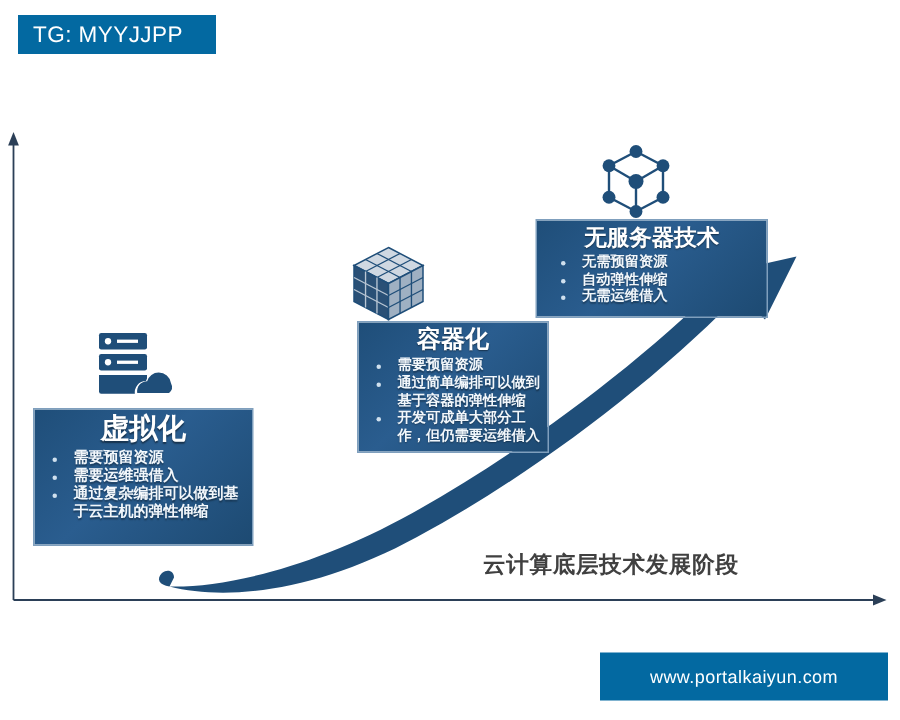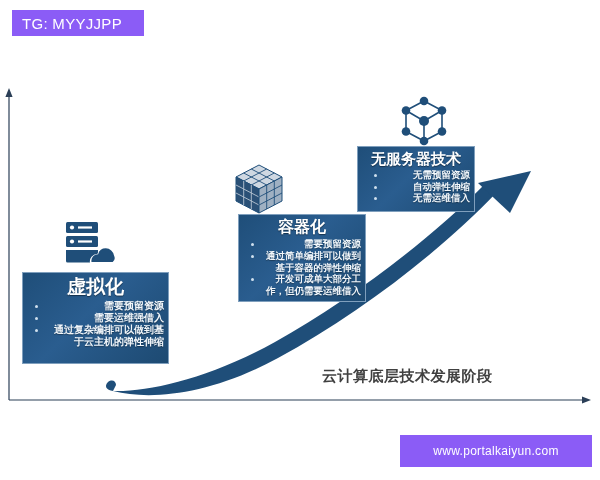--- a/index.html
+++ b/index.html
@@ -21,7 +21,7 @@
   
   .wm {
     position: absolute;
-    background: #8b5cf6;
+    background: #0369a1;
     color: #ffffff;
     font-size: 15px;
     letter-spacing: 0.3px;

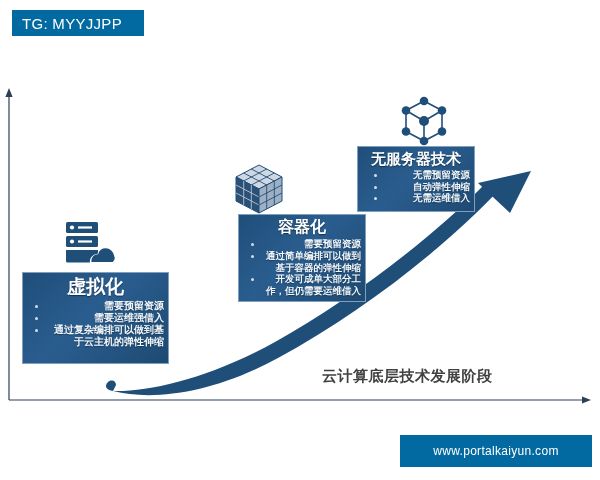--- a/index.html
+++ b/index.html
@@ -111,7 +111,7 @@
   #card-container .card-list li { font-size: 9.5px; }
 
   #card-serverless {
-    left: 357px; top: 146px;  width: 118px; height: 66px;
+    left: 357px; top: 146px;  width: 155px; height: 66px;
   }
   #card-serverless .card-title { font-size: 15px; }
   #card-serverless .card-list li { font-size: 9.5px; padding-left: 26px; }

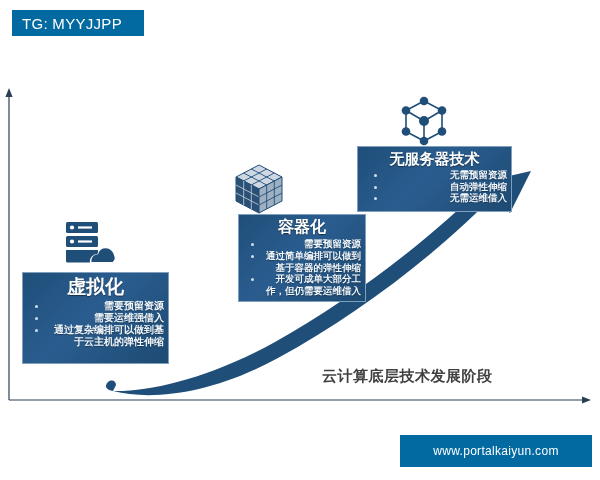--- a/index.html
+++ b/index.html
@@ -77,7 +77,6 @@
     margin: 2px 0 0 0;
     padding: 0;
     list-style: none;
-    text-align: right;
   }
   .card-list li {
     position: relative;

